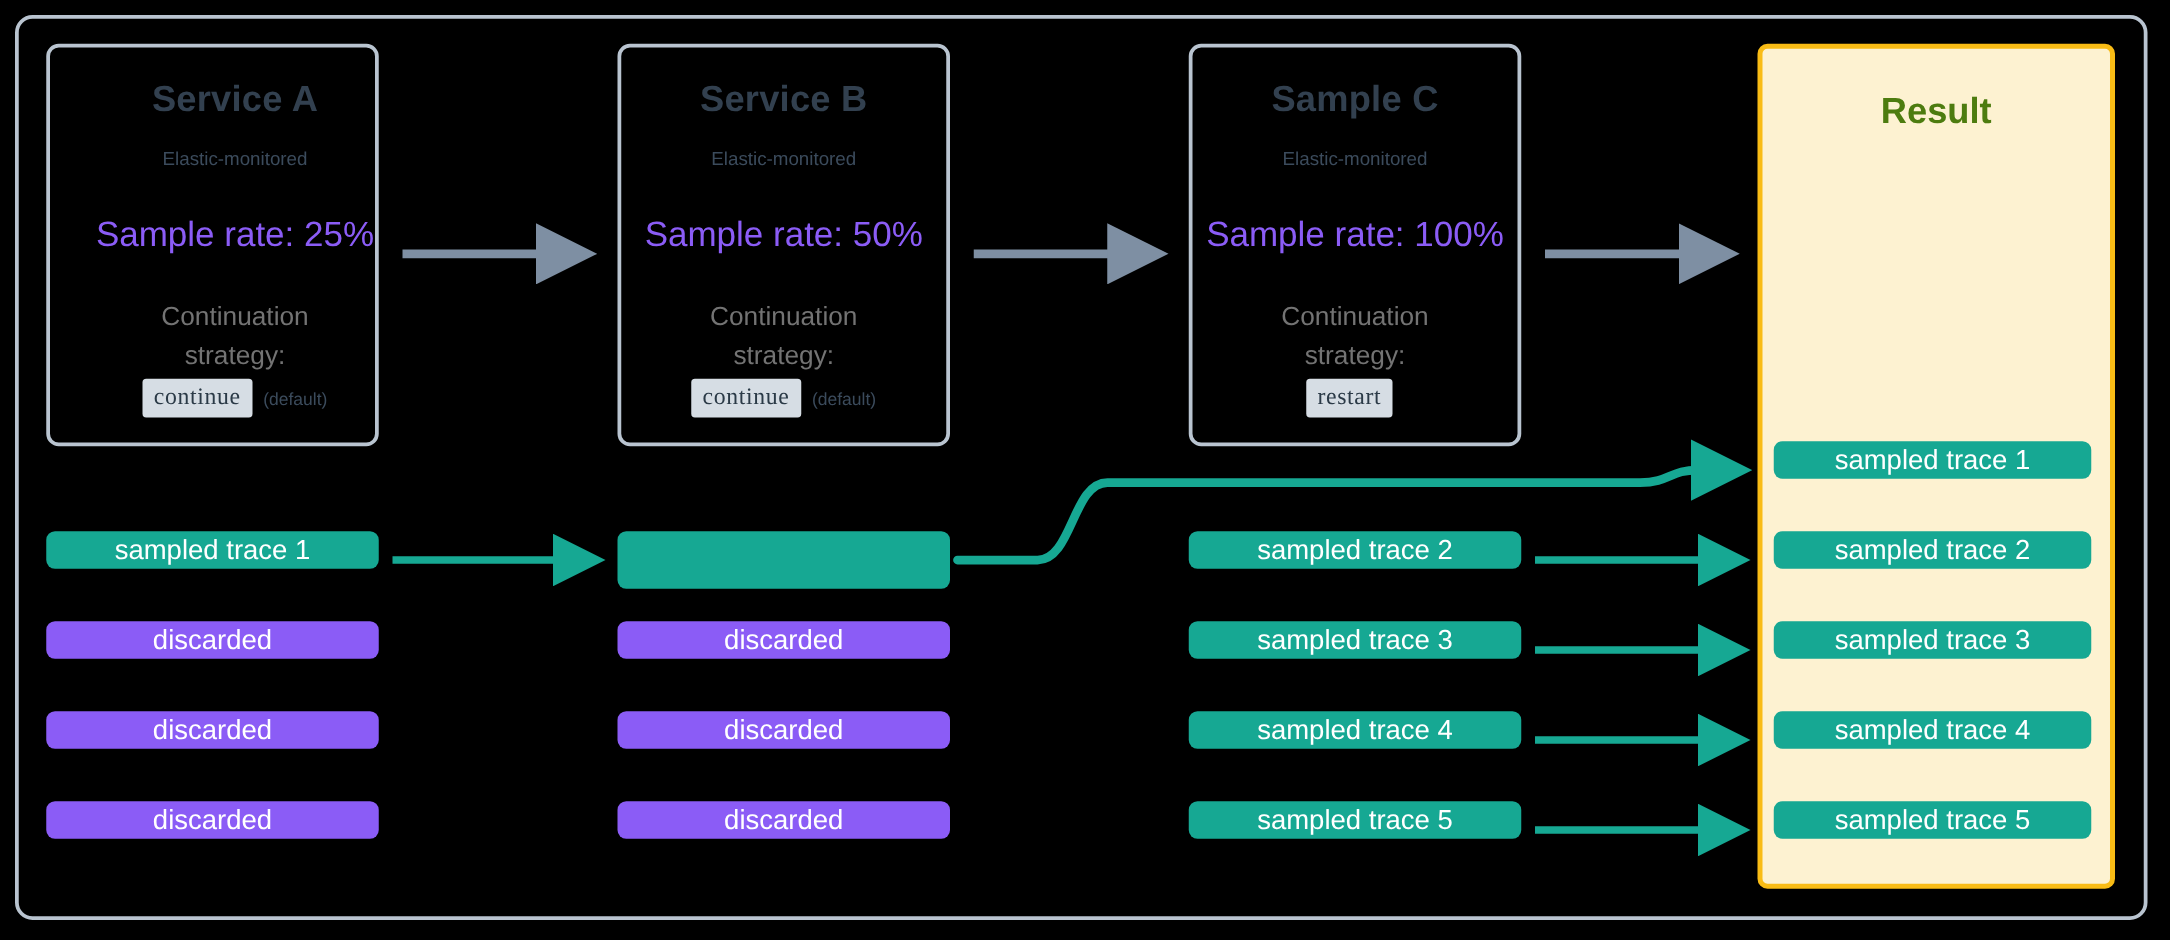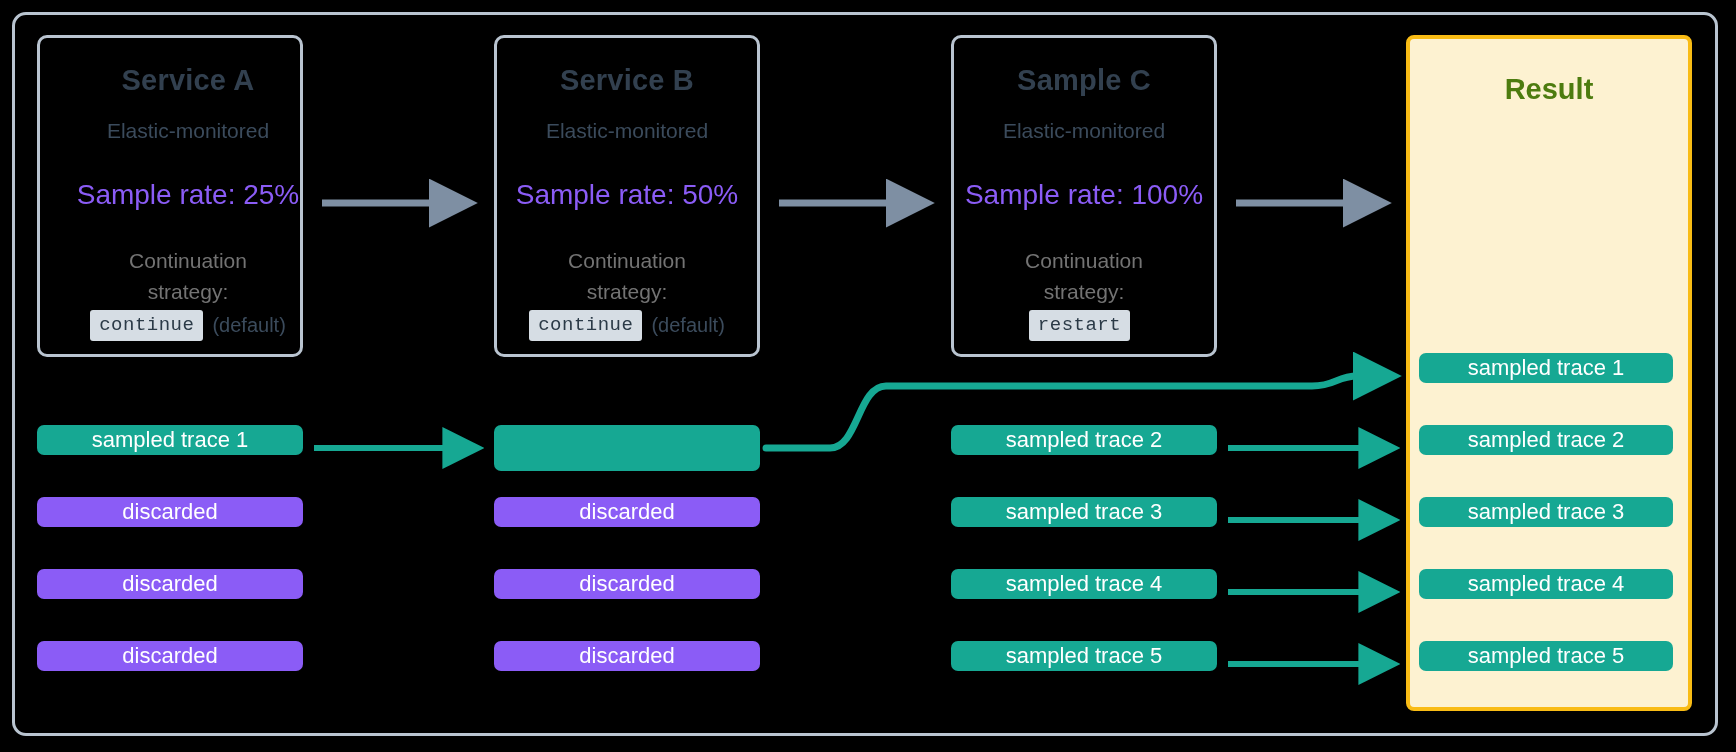--- a/index.html
+++ b/index.html
@@ -49,7 +49,7 @@
     letter-spacing: 0.2px;
   }
   .service-sub {
-    font-size: 21px;
+    font-size: 15px;
     color: #3b4b5c;
     margin-top: 22px;
   }

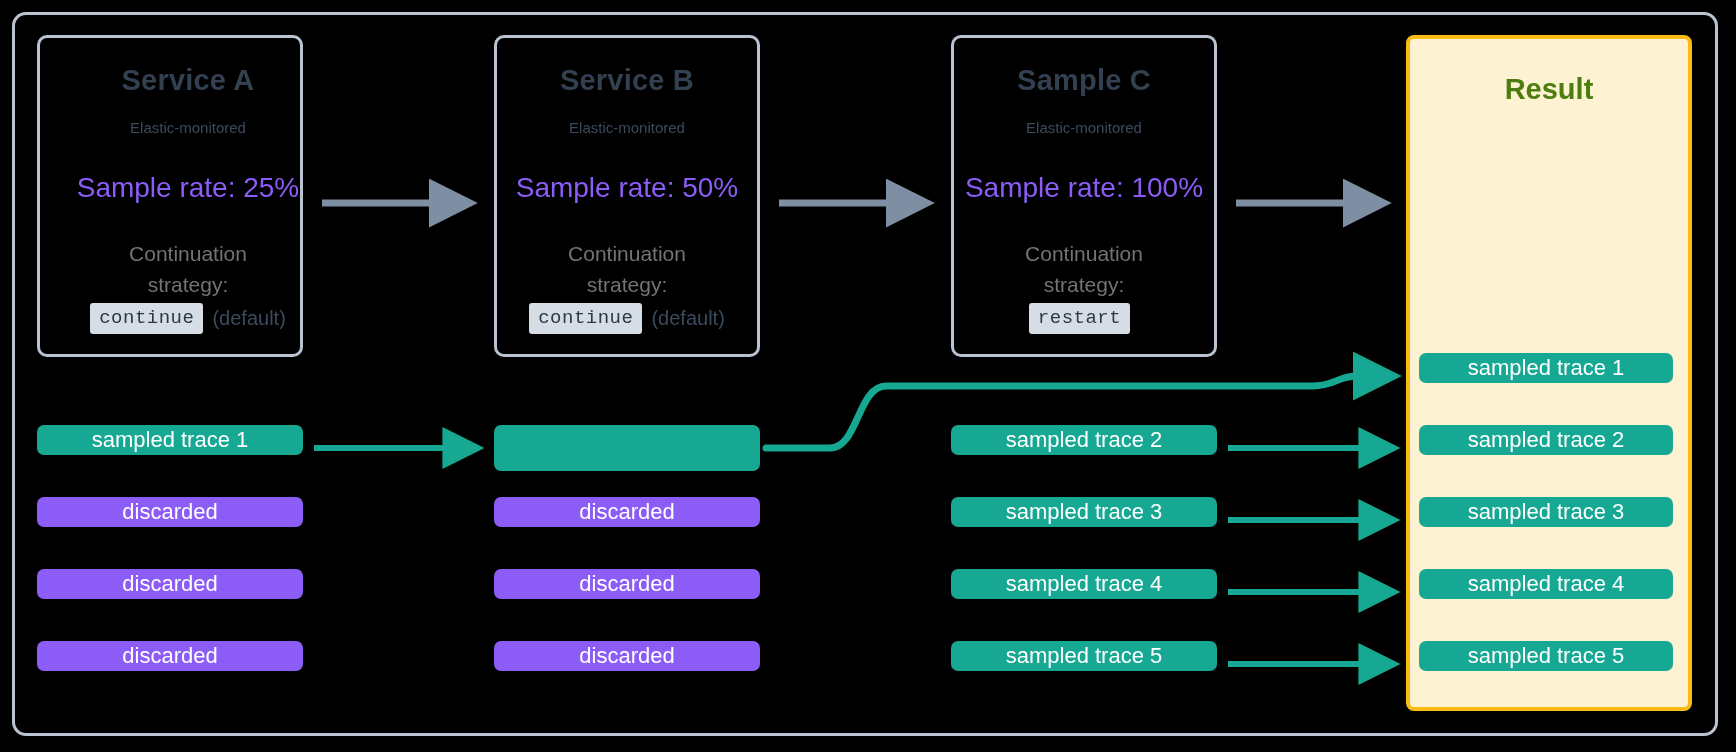--- a/index.html
+++ b/index.html
@@ -76,7 +76,7 @@
     display: inline-block;
     background: #d6dde4;
     color: #2b3a47;
-    font-family: Liberation Mono, monospace;
+    font-family: Liberation Serif, serif;
     font-size: 19px;
     padding: 4px 9px 5px 9px;
     border-radius: 3px;

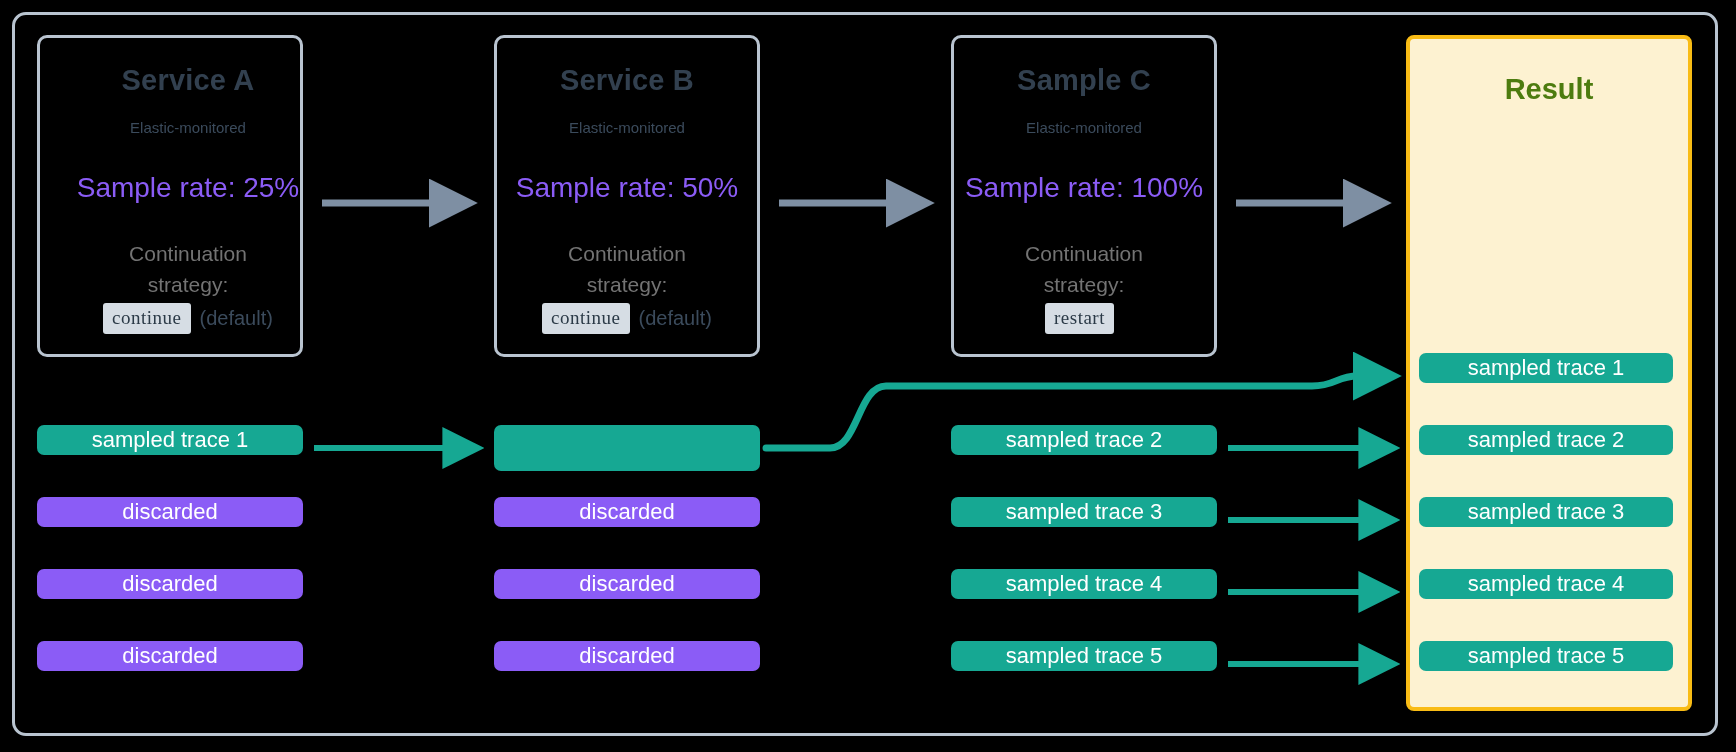--- a/index.html
+++ b/index.html
@@ -84,7 +84,7 @@
     white-space: nowrap;
   }
   .default-note {
-    font-size: 20px;
+    font-size: 14px;
     color: #3b4b5c;
     white-space: nowrap;
   }

